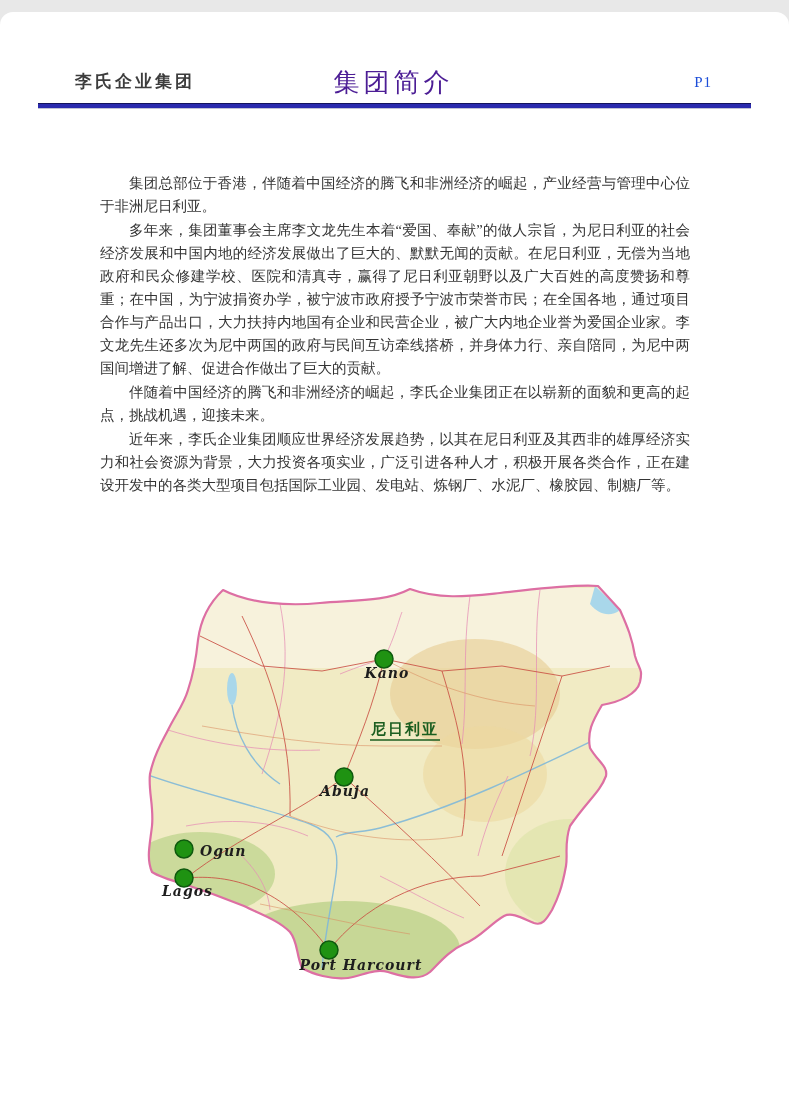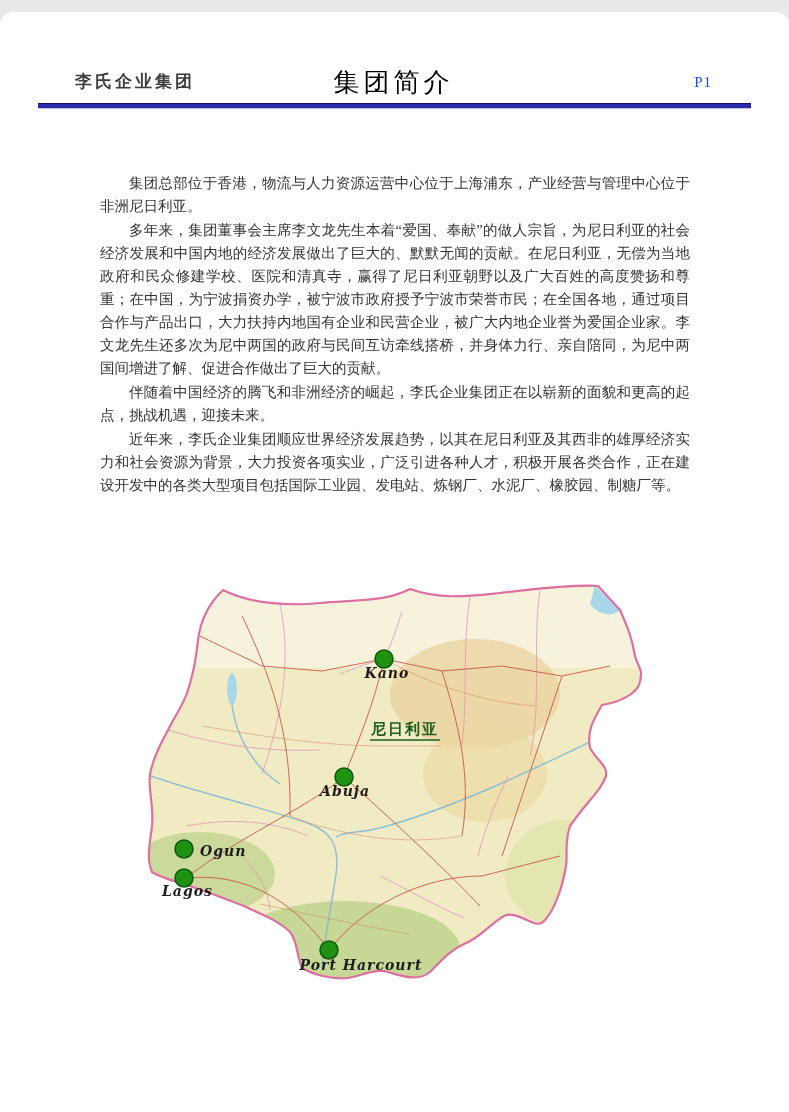--- a/index.html
+++ b/index.html
@@ -30,7 +30,7 @@
   }
   .doc-title{
     position:absolute;left:0;right:0;text-align:center;bottom:2px;
-    font-size:26px;color:#000000;letter-spacing:4px;font-weight:normal;
+    font-size:26px;color:#4c1d95;letter-spacing:4px;font-weight:normal;
   }
   .page-number{
     font-size:15px;color:#1d4ed8;letter-spacing:1px;

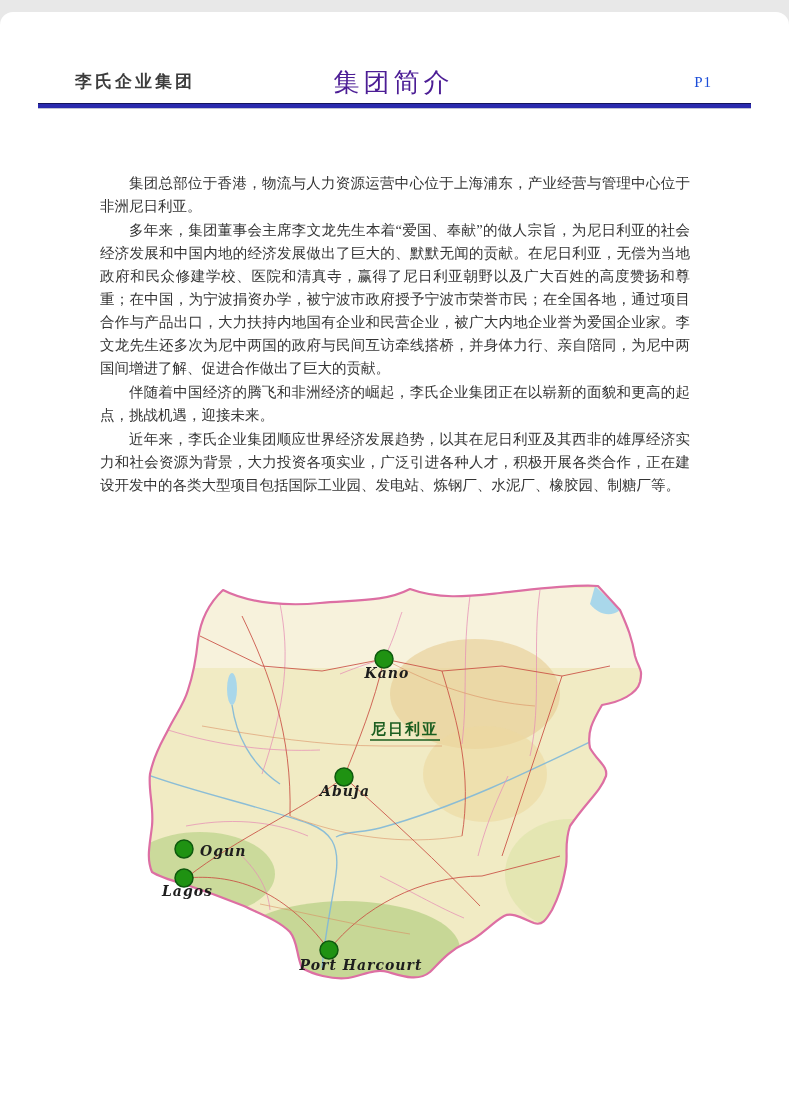--- a/index.html
+++ b/index.html
@@ -80,7 +80,7 @@
   <div class="header-rule"></div>
 
   <div class="body-text">
-    <p>集团总部位于香港，物流与人力资源运营中心位于上海浦东，产业经营与管理中心位于非洲尼日利亚。</p>
+    <p>集团总部位于香港，伴随着中国经济的腾飞和非洲经济的崛起，产业经营与管理中心位于非洲尼日利亚。</p>
     <p>多年来，集团董事会主席李文龙先生本着“爱国、奉献”的做人宗旨，为尼日利亚的社会经济发展和中国内地的经济发展做出了巨大的、默默无闻的贡献。在尼日利亚，无偿为当地政府和民众修建学校、医院和清真寺，赢得了尼日利亚朝野以及广大百姓的高度赞扬和尊重；在中国，为宁波捐资办学，被宁波市政府授予宁波市荣誉市民；在全国各地，通过项目合作与产品出口，大力扶持内地国有企业和民营企业，被广大内地企业誉为爱国企业家。李文龙先生还多次为尼中两国的政府与民间互访牵线搭桥，并身体力行、亲自陪同，为尼中两国间增进了解、促进合作做出了巨大的贡献。</p>
     <p>伴随着中国经济的腾飞和非洲经济的崛起，李氏企业集团正在以崭新的面貌和更高的起点，挑战机遇，迎接未来。</p>
     <p>近年来，李氏企业集团顺应世界经济发展趋势，以其在尼日利亚及其西非的雄厚经济实力和社会资源为背景，大力投资各项实业，广泛引进各种人才，积极开展各类合作，正在建设开发中的各类大型项目包括国际工业园、发电站、炼钢厂、水泥厂、橡胶园、制糖厂等。</p>

